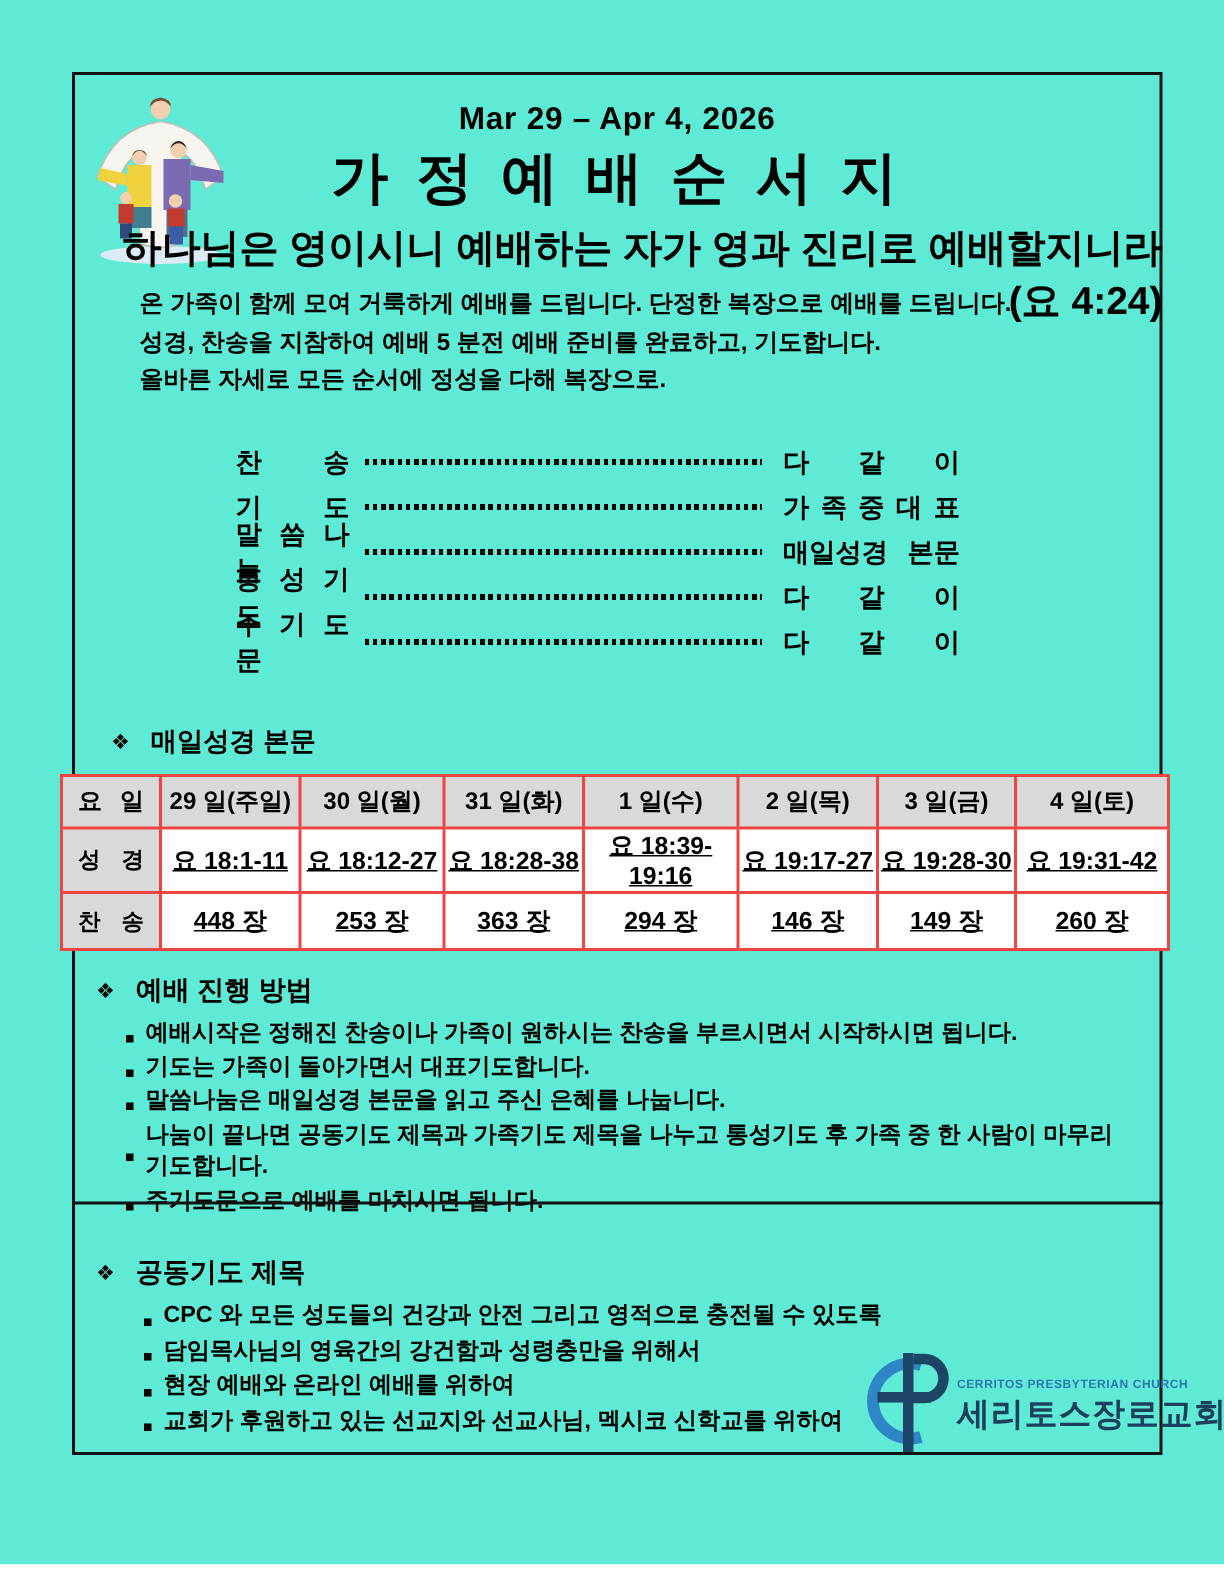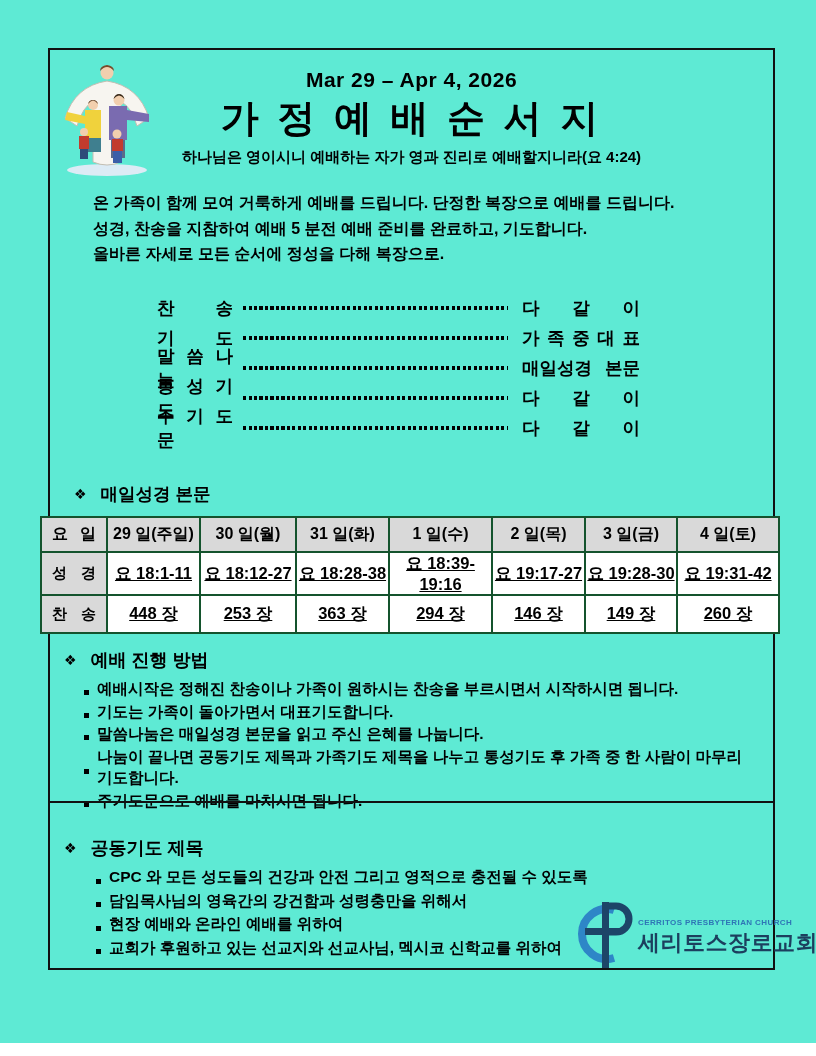--- a/index.html
+++ b/index.html
@@ -14,7 +14,7 @@
   .clipart{position:absolute;left:57px;top:60px;}
   .hdr-date{position:absolute;left:48px;top:68px;width:727px;text-align:center;font-size:21px;letter-spacing:0.5px;}
   .hdr-title{position:absolute;left:48px;top:93px;width:727px;text-align:center;font-size:38px;letter-spacing:4px;}
-  .hdr-sub{position:absolute;left:48px;top:148px;width:727px;text-align:center;font-size:15px;}
+  .hdr-sub{position:absolute;left:48px;top:148px;width:727px;text-align:right;font-size:26px;}
 
   
   .intro{position:absolute;left:93px;top:190px;width:640px;font-size:16px;line-height:25.5px;}

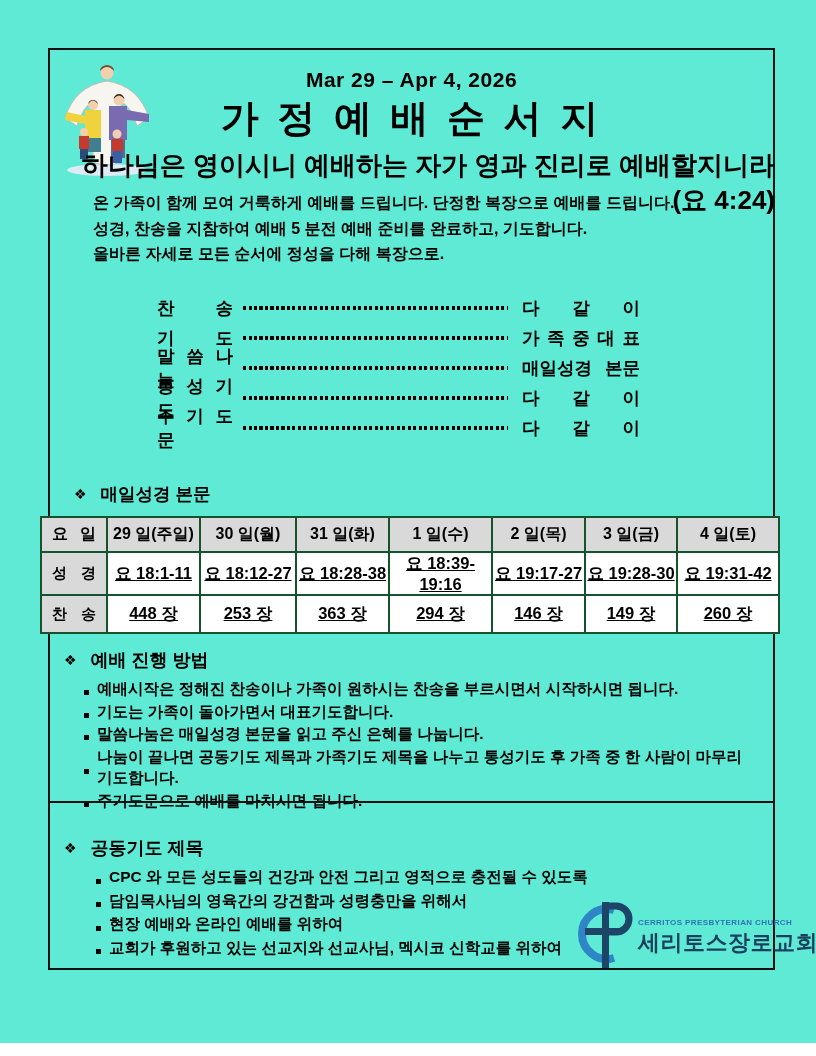--- a/index.html
+++ b/index.html
@@ -36,7 +36,7 @@
 
   
   table.daily{position:absolute;left:40px;top:516px;width:738px;border-collapse:collapse;table-layout:fixed;}
-  table.daily th,table.daily td{border:2px solid #14532d;text-align:center;padding:0;}
+  table.daily th,table.daily td{border:2px solid #ef4444;text-align:center;padding:0;}
   table.daily tr.hd{height:35px;}
   table.daily tr.bd{height:38px;text-decoration:underline;}
   table.daily tr.hd th{background:#d9d9d9;font-size:16px;}

